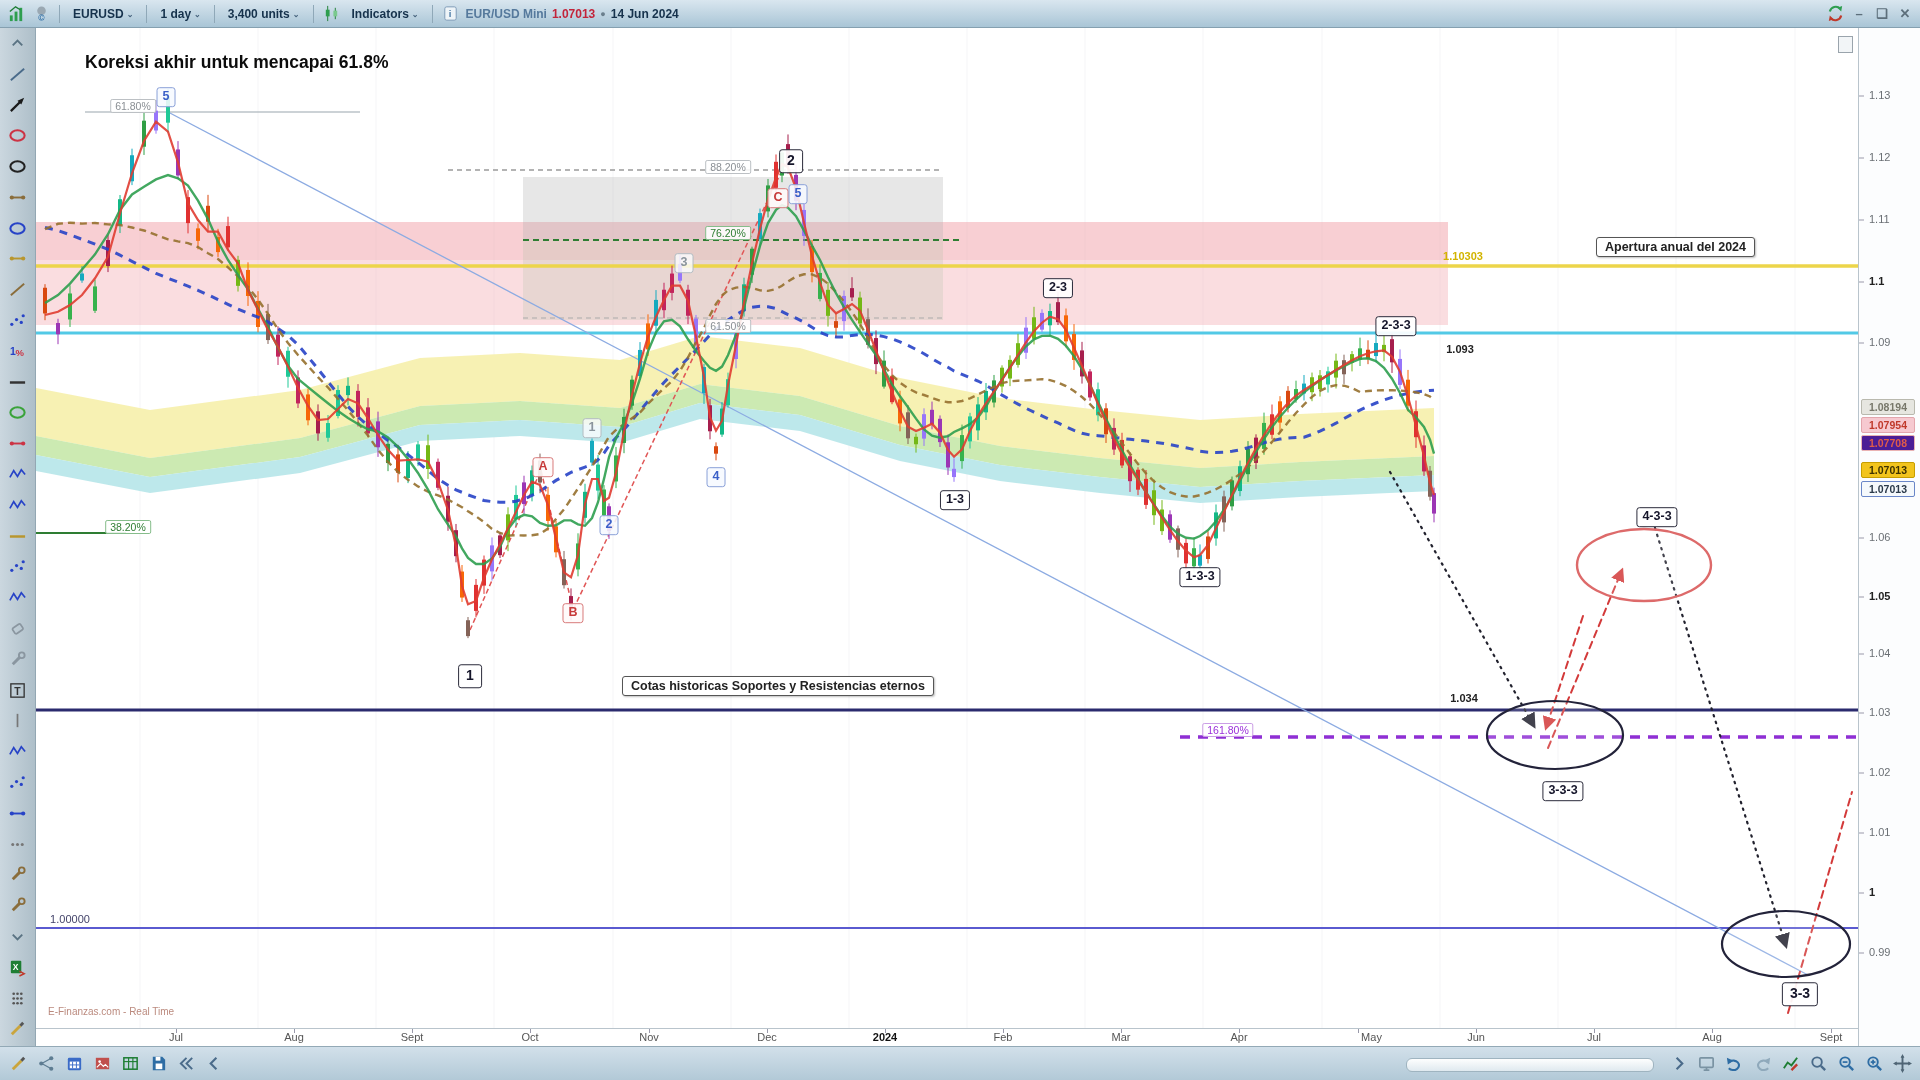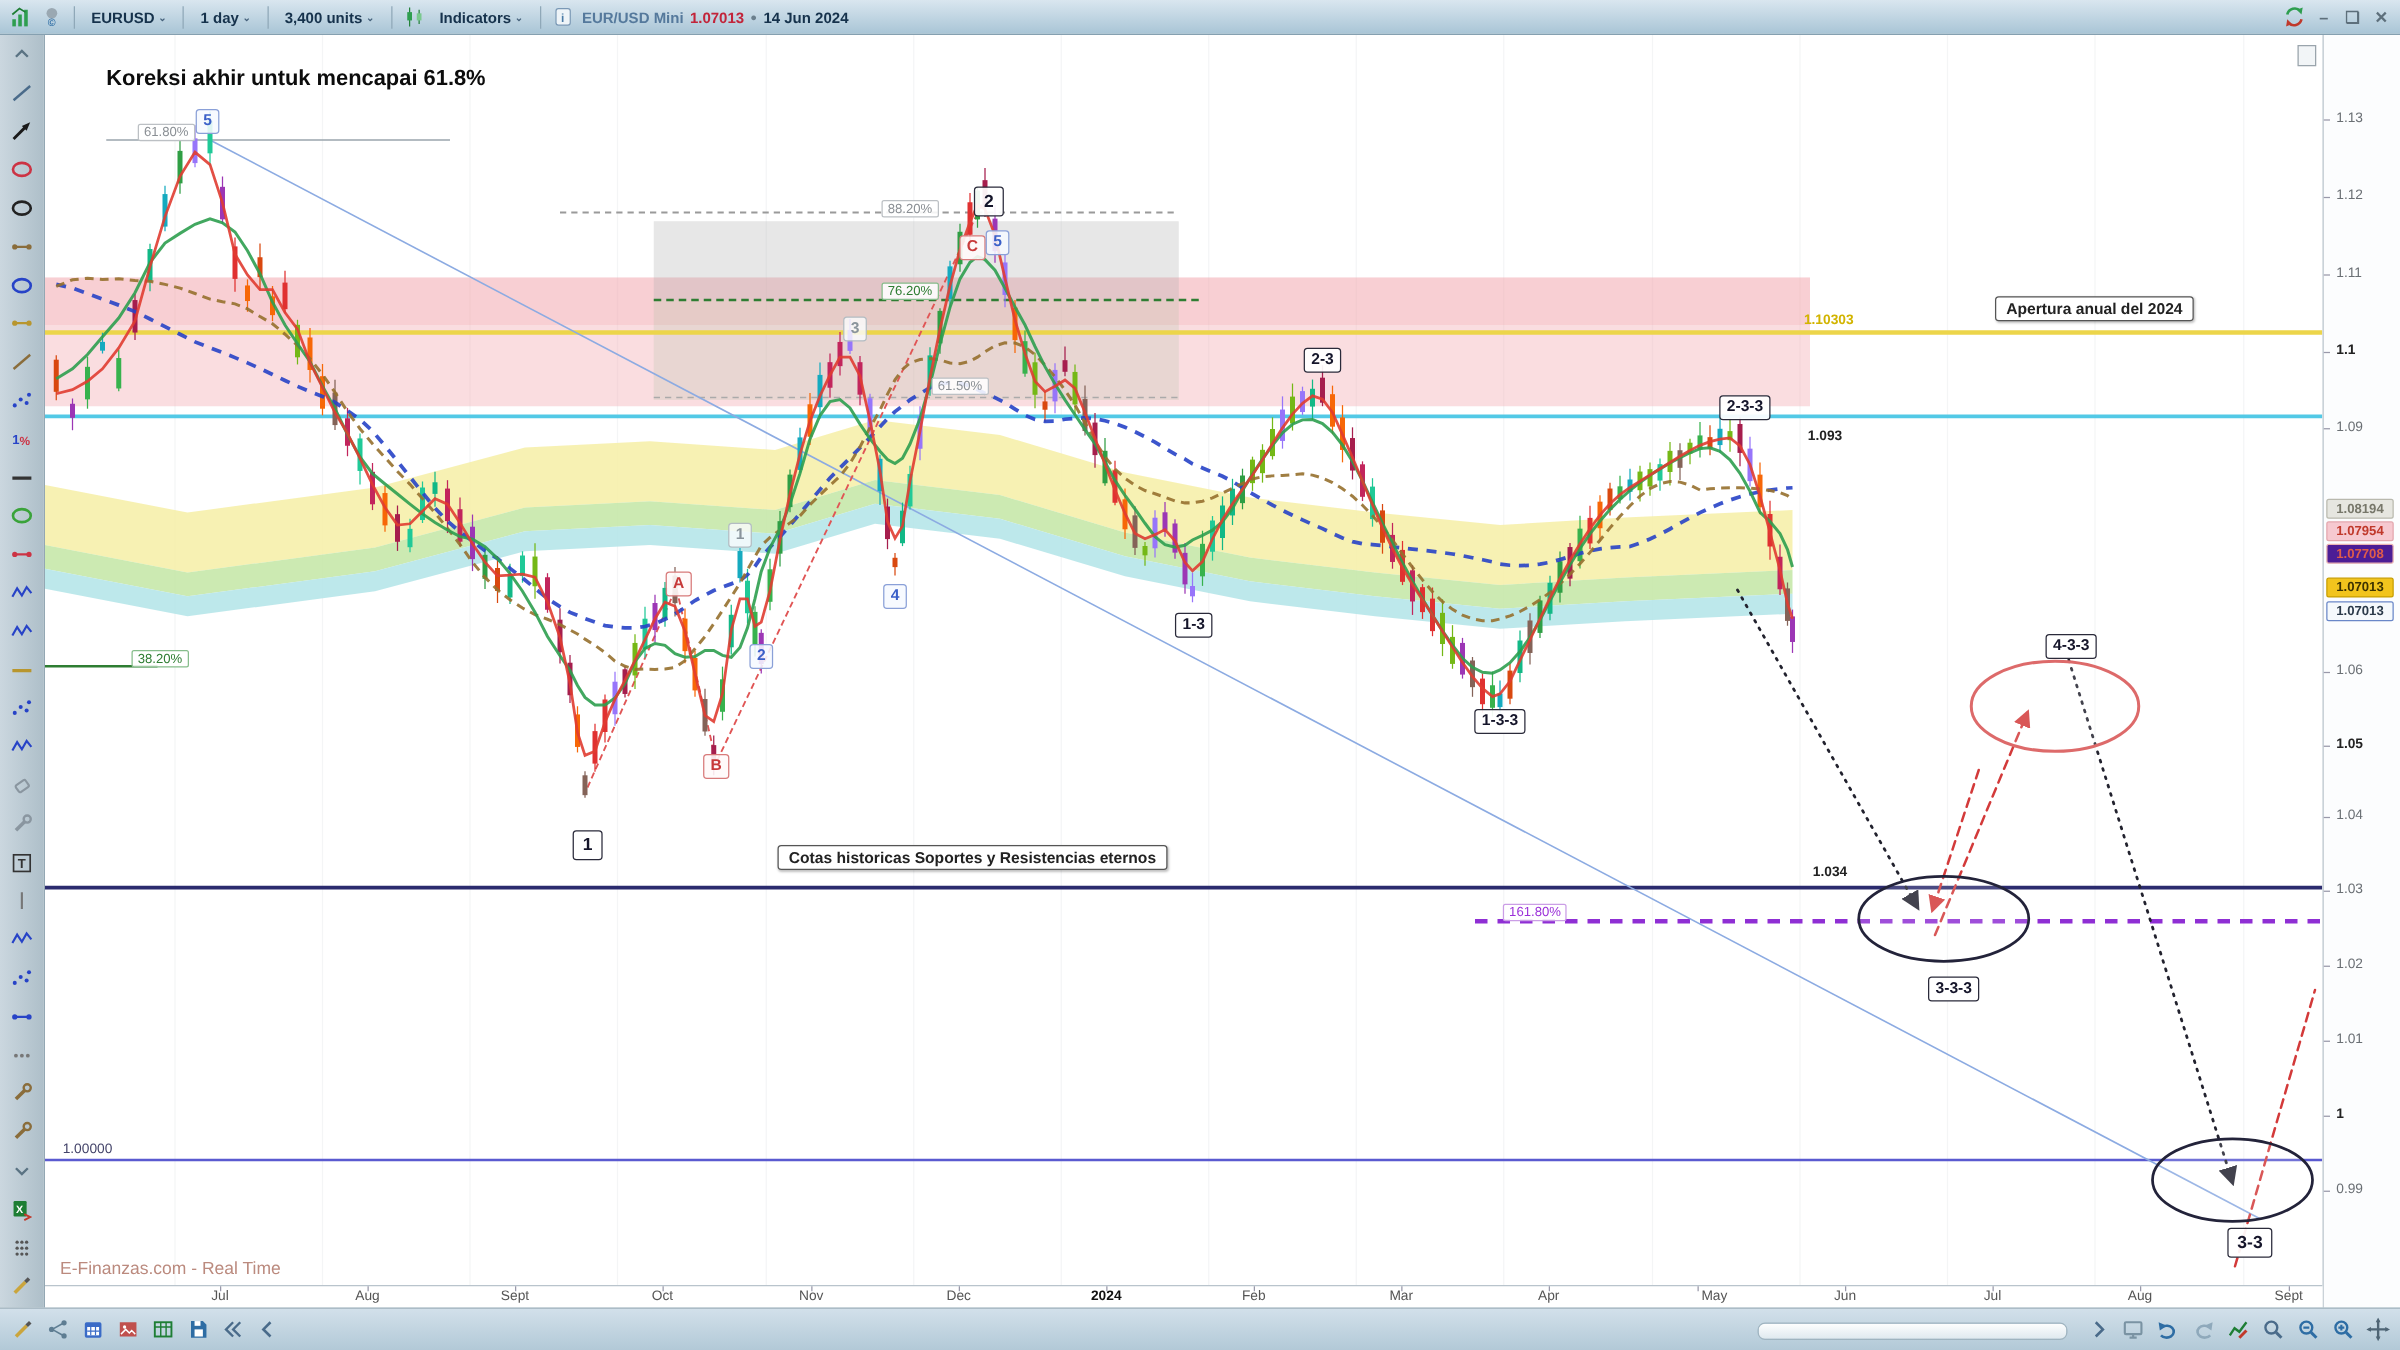--- a/index.html
+++ b/index.html
@@ -835,7 +835,7 @@
     <div class="fib green" style="left: 128px; top: 527px;">38.20%</div>
     <div class="fib gray" style="left: 728px; top: 167px;">88.20%</div>
     <div class="fib green" style="left: 728px; top: 233px;">76.20%</div>
-    <div class="fib gray" style="left: 728px; top: 309px; margin-left: 40px;">61.50%</div>
+    <div class="fib gray" style="left: 728px; top: 326px;">61.50%</div>
     <div class="fib purple" style="left: 1228px; top: 730px;">161.80%</div>
     <div class="ll" style="left: 1463px; top: 256px; color: rgb(210, 180, 0); font-weight: bold;">1.10303</div>
     <div class="ll" style="left: 1460px; top: 321px; color: rgb(34, 34, 34); font-weight: bold; margin-top: 28px;">1.093</div>

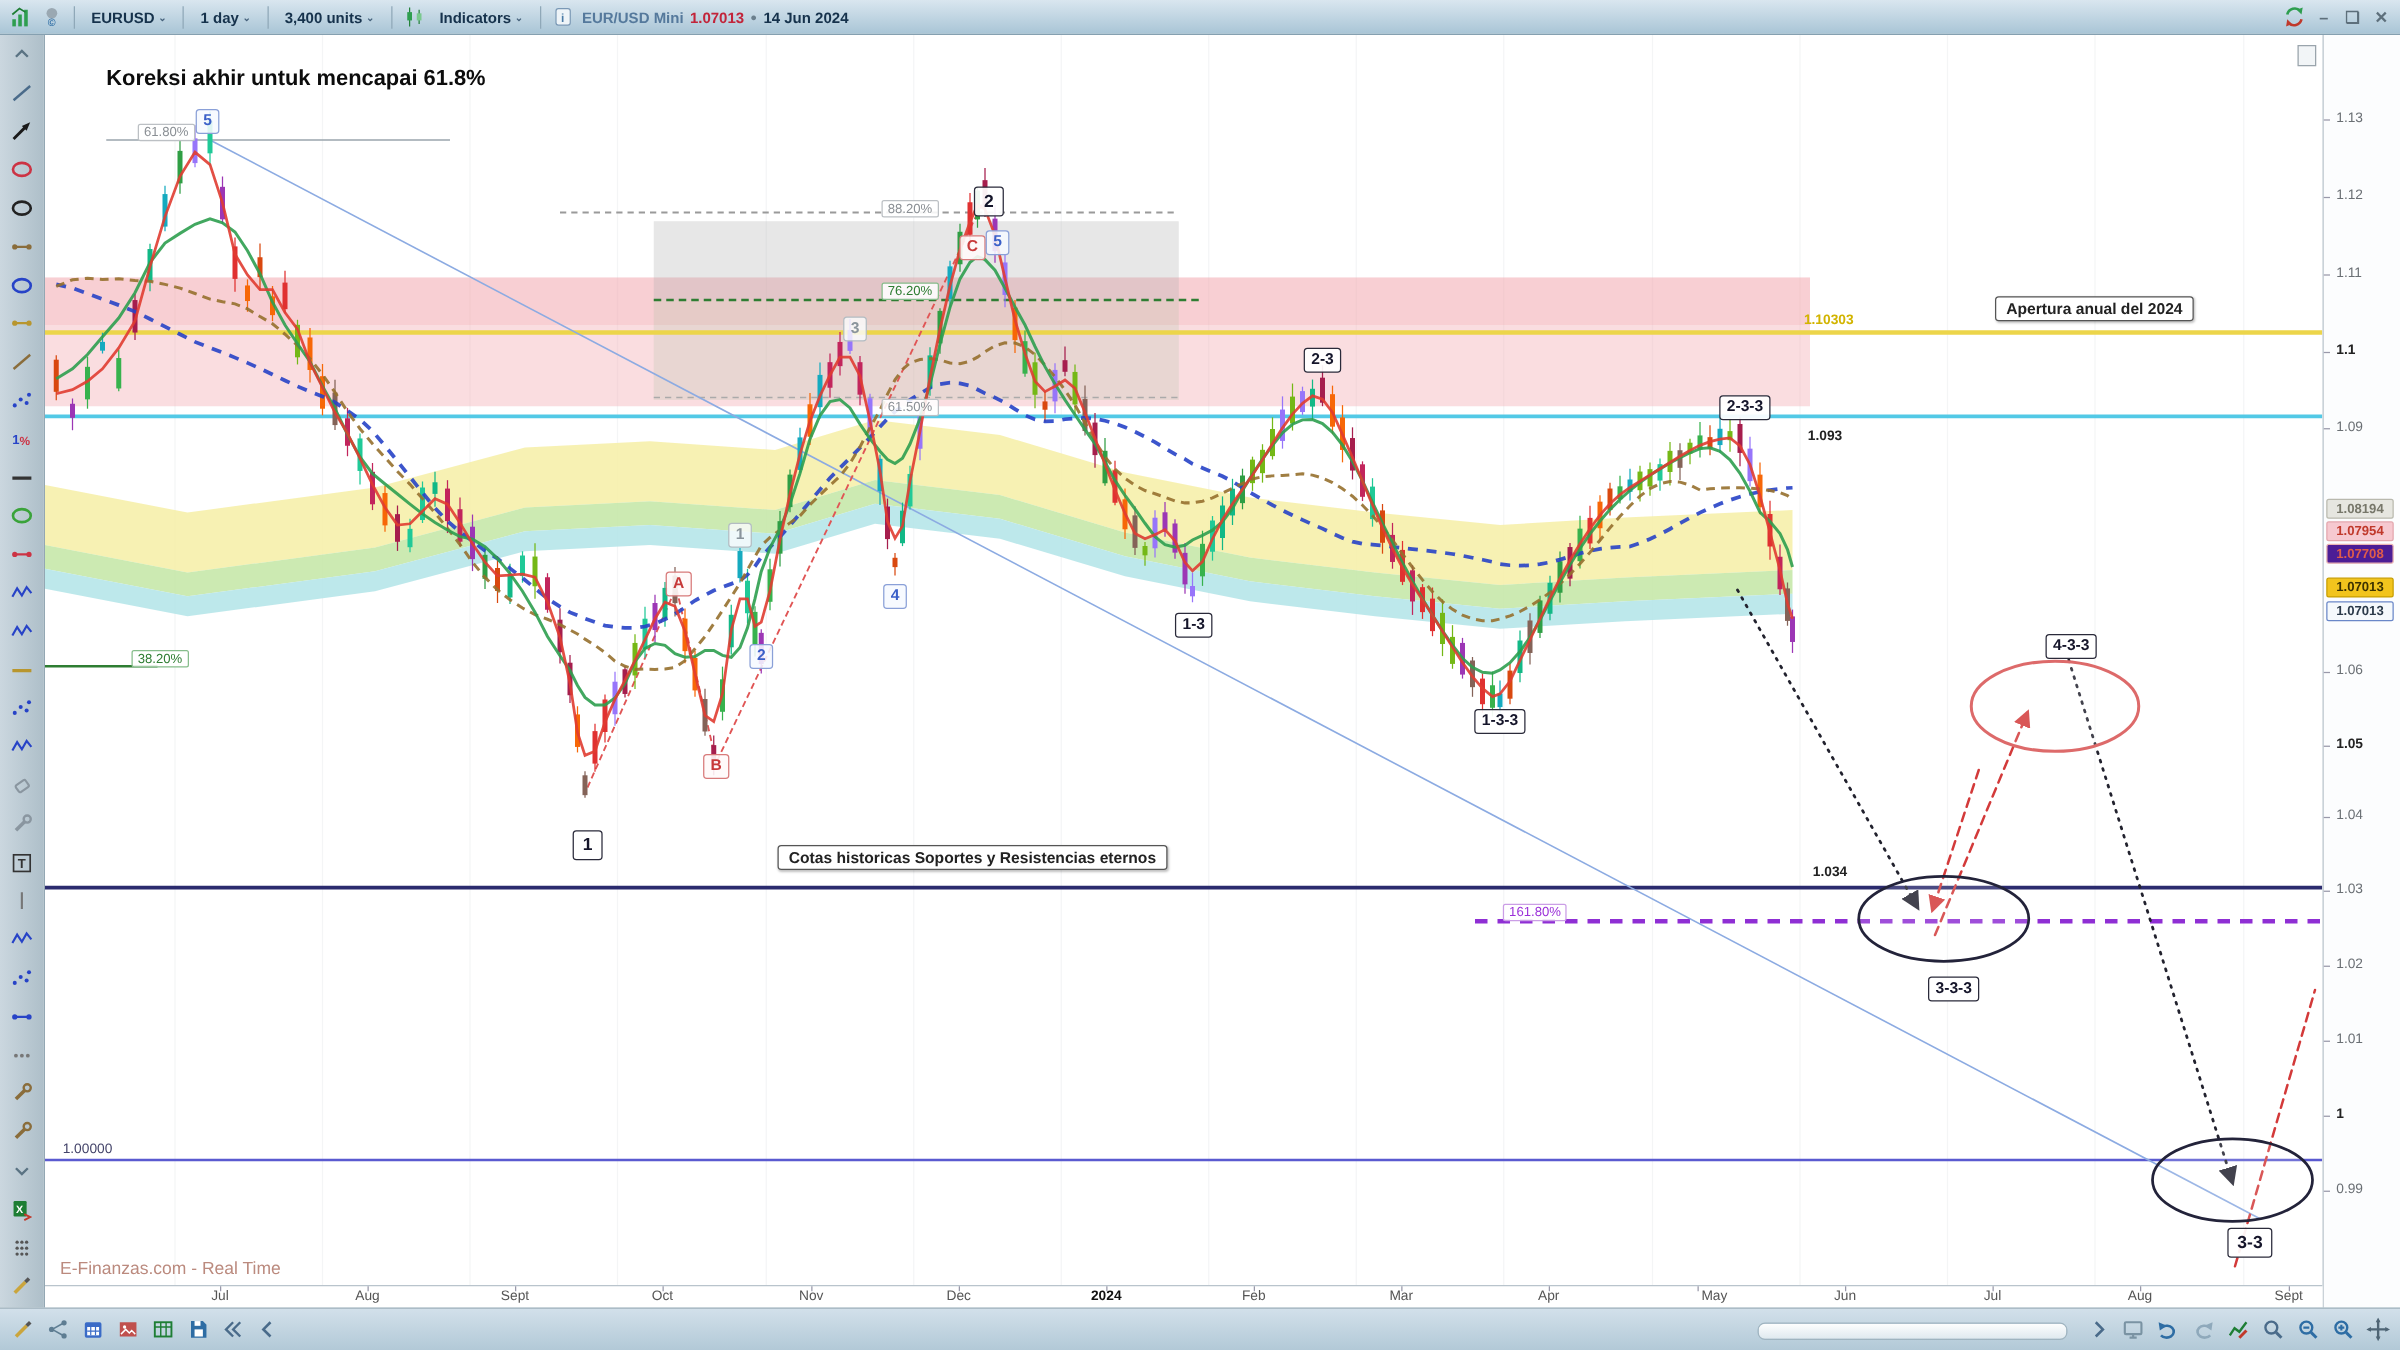--- a/index.html
+++ b/index.html
@@ -68,7 +68,7 @@
   .ann{position:absolute;font-weight:bold;font-size:17.5px;color:#0c0c0c;white-space:pre-line;line-height:1.4;z-index:16}
   .boxlab{position:absolute;font-weight:bold;font-size:12.5px;color:#222;background:#fff;border:1.4px solid #555;
       border-radius:3px;padding:2px 8px;box-shadow:1px 1px 2px rgba(0,0,0,.25);white-space:nowrap;z-index:16}
-  .wm{position:absolute;font-size:14px;color:#bb8a7e;z-index:14}
+  .wm{position:absolute;font-size:10px;color:#bb8a7e;z-index:14}
   #detach{position:absolute;left:1838px;top:36px;width:13px;height:15px;border:1.3px solid #9aa4ac;
       background:#f2f5f7;z-index:14}
 </style>

